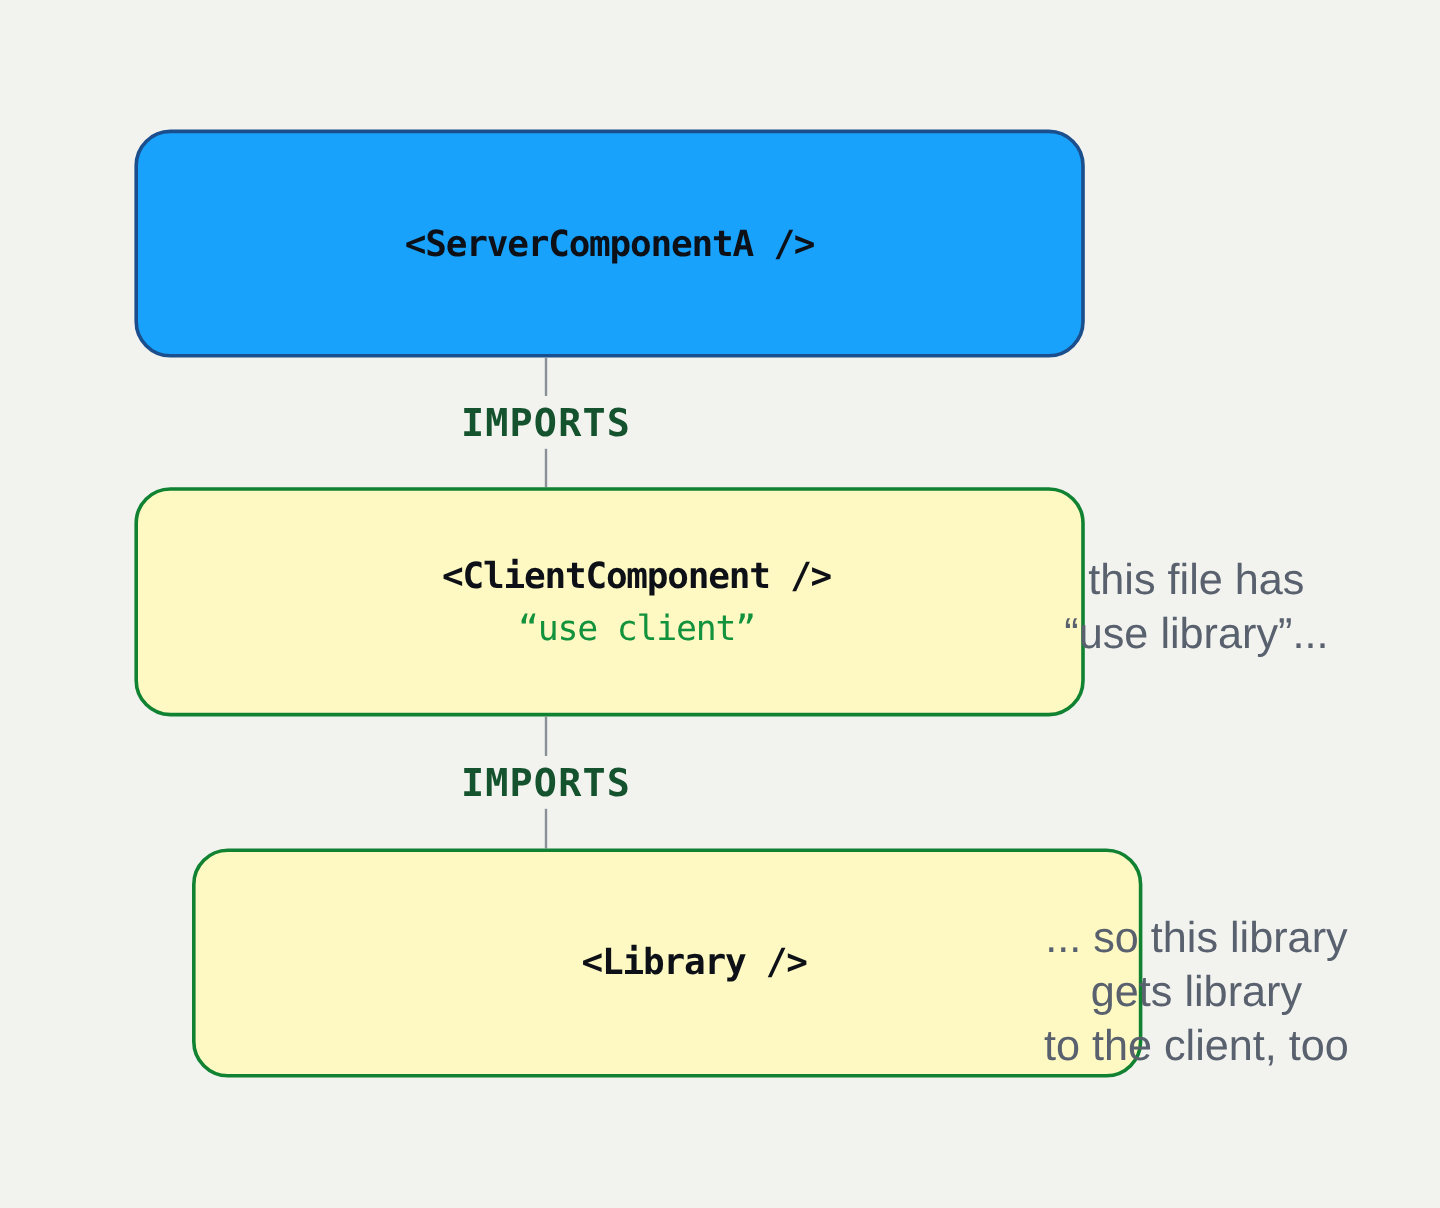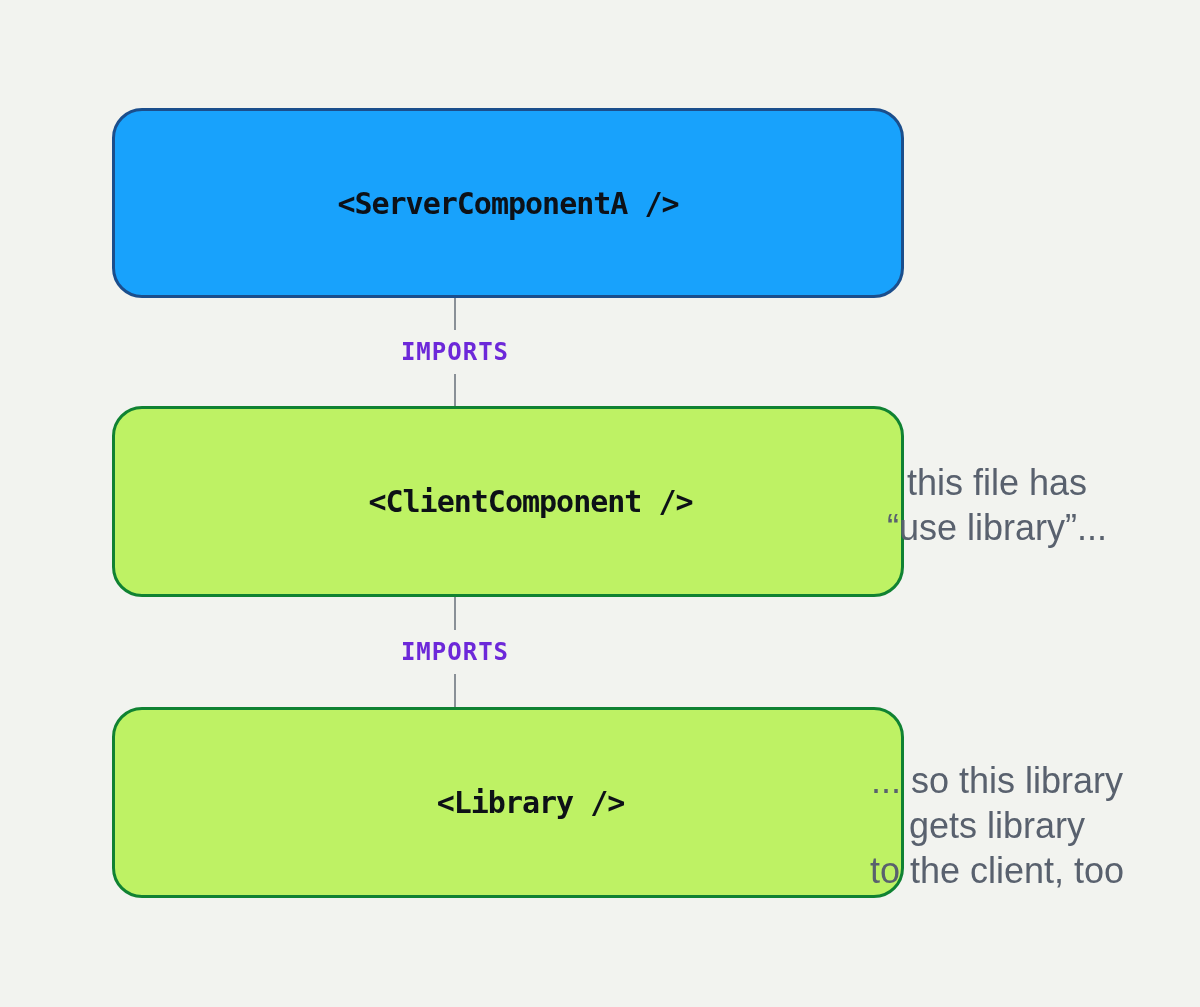--- a/index.html
+++ b/index.html
@@ -68,9 +68,9 @@
   }
   .edge-label {
     font-family: "DejaVu Sans Mono", monospace;
-    font-size: 24px;
+    font-size: 32px;
     font-weight: 700;
-    color: #6d28d9;
+    color: #14532d;
     letter-spacing: 1px;
     line-height: 44px;
     white-space: pre;

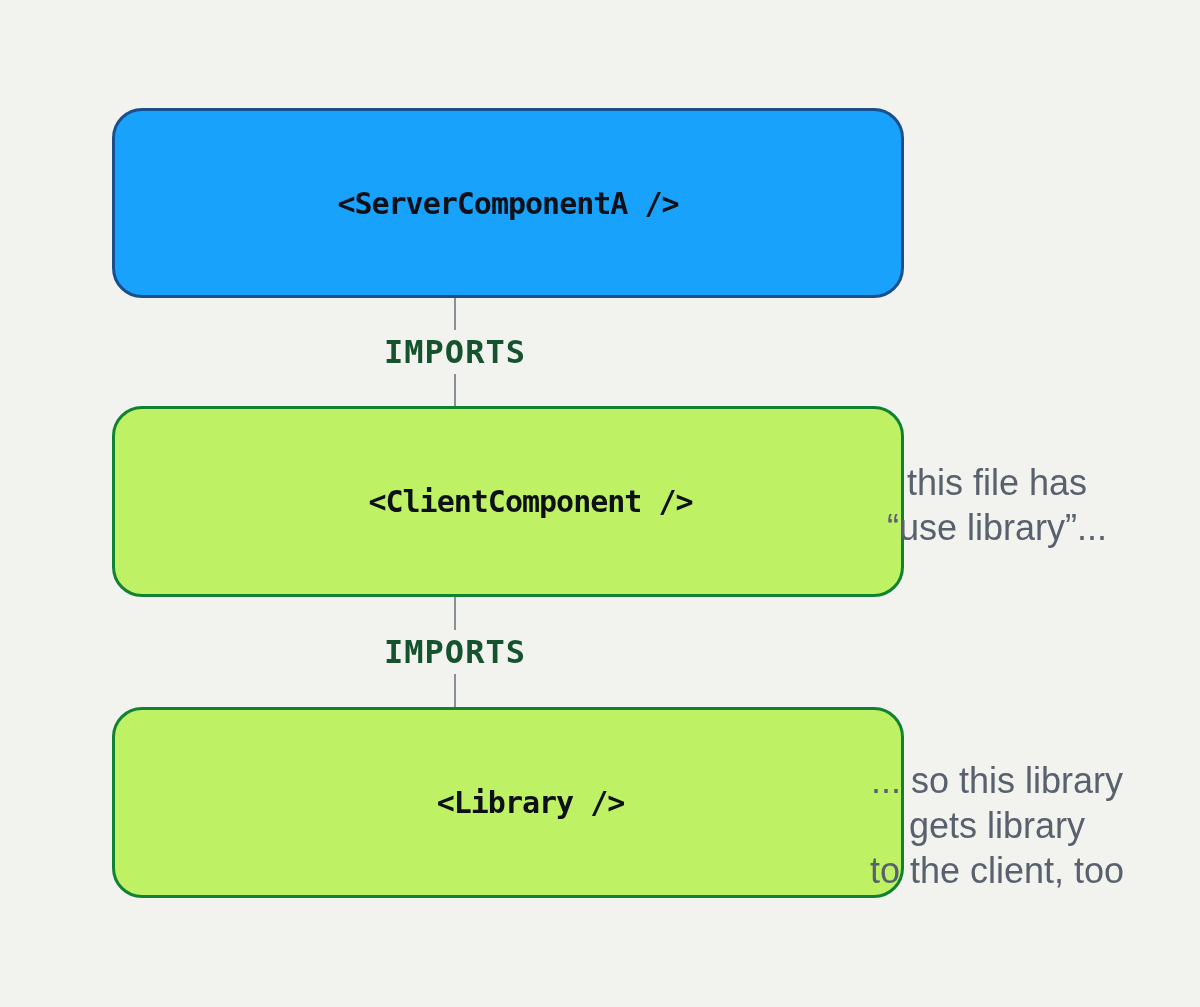--- a/index.html
+++ b/index.html
@@ -33,7 +33,7 @@
     border-color: #1b4e8c;
   }
   .node-green {
-    background: #bef264;
+    background: #fef9c3;
     border-color: #108232;
     padding-left: 45px;
   }

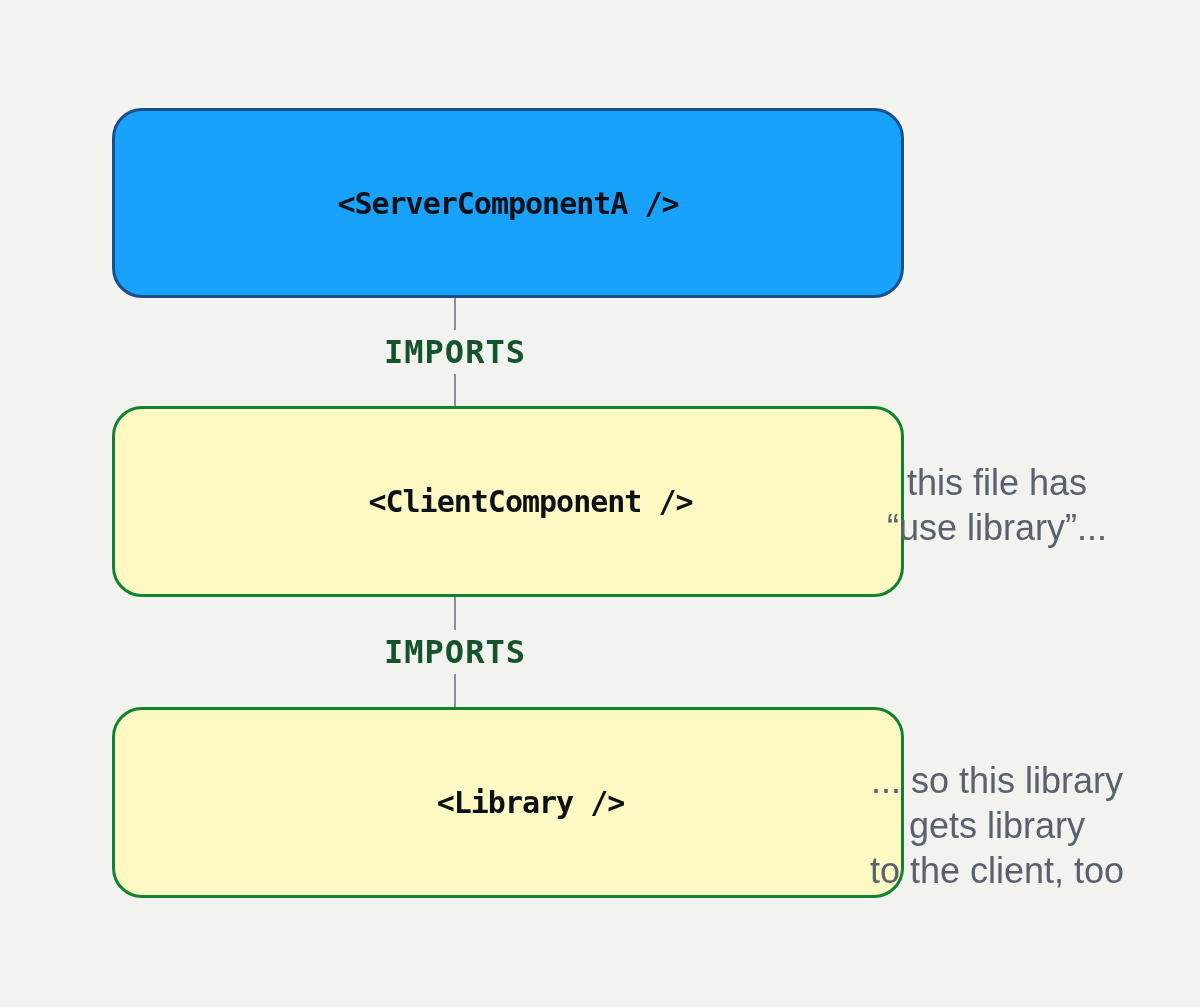--- a/index.html
+++ b/index.html
@@ -103,6 +103,7 @@
 
   <div class="node node-green" style="top:406px; height:191px;">
     <div class="node-label">&lt;ClientComponent /&gt;</div>
+    <div class="node-sublabel">“use client”</div>
   </div>
 
   <div class="edge" style="top:597px; height:110px;">

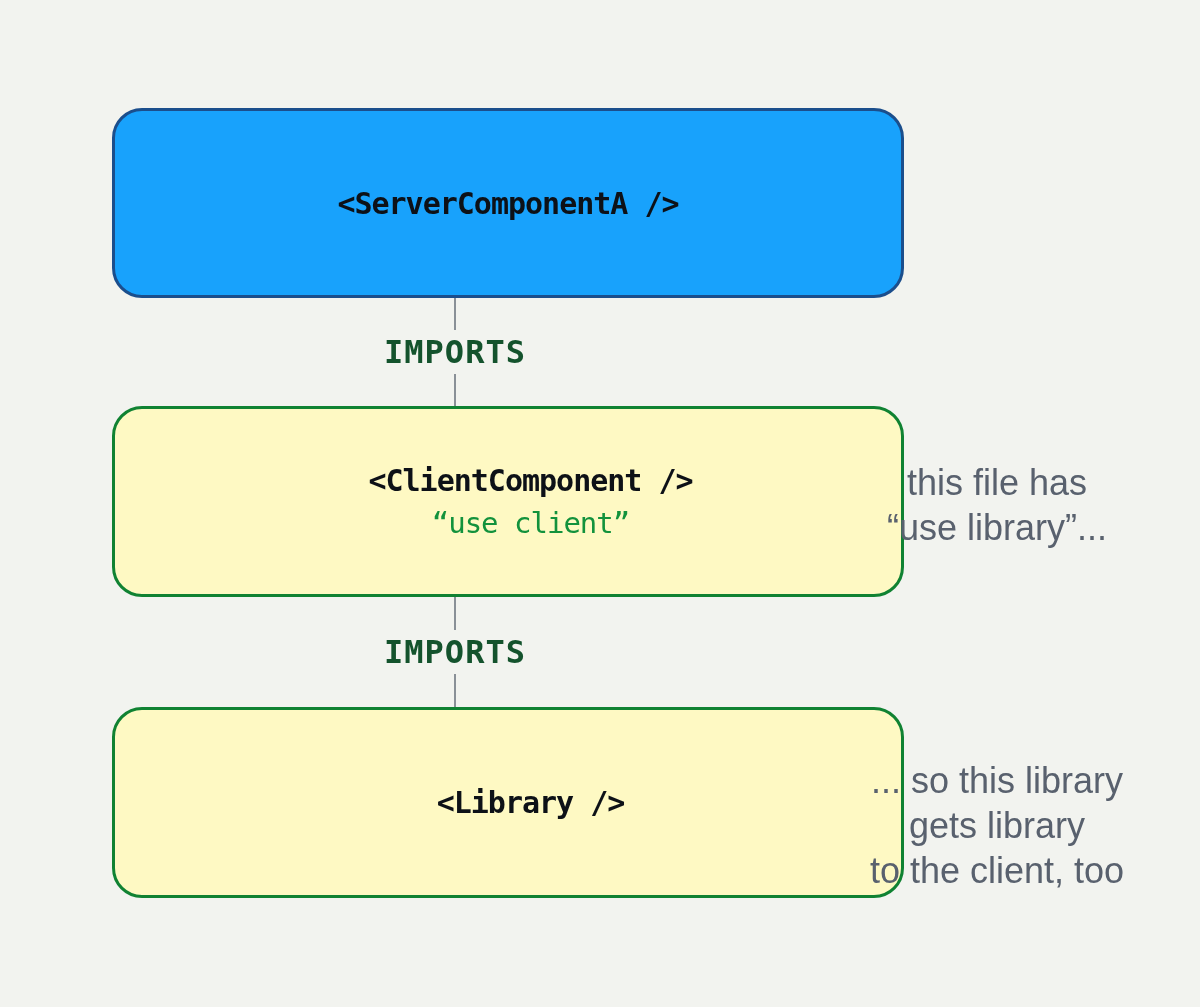--- a/index.html
+++ b/index.html
@@ -112,7 +112,7 @@
     <div class="edge-line"></div>
   </div>
 
-  <div class="node node-green" style="top:707px; height:191px;">
+  <div class="node node-green" style="top:707px; height:191px;margin-left:48px;">
     <div class="node-label">&lt;Library /&gt;</div>
   </div>
 

